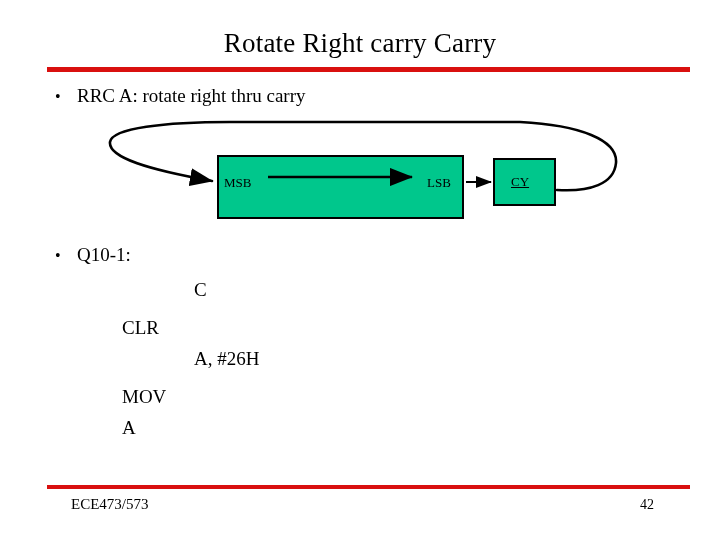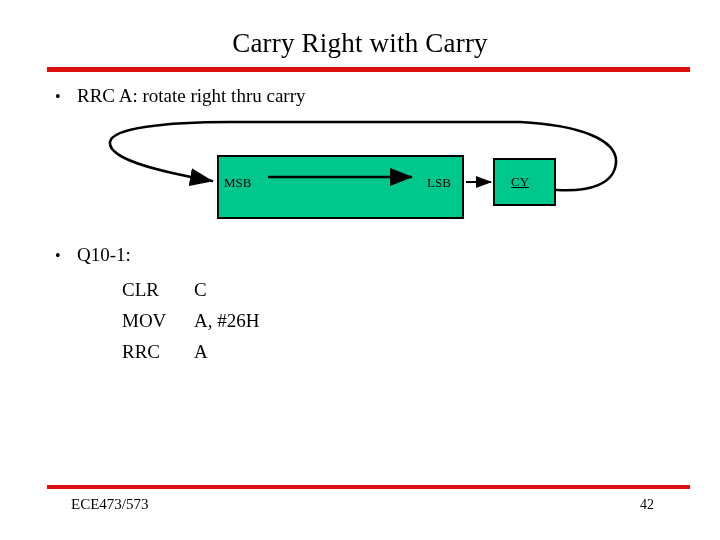--- a/index.html
+++ b/index.html
@@ -164,7 +164,7 @@
 
 <div id="slide">
 
-  <div id="slide-title">Carry Right with Carry</div>
+  <div id="slide-title">Rotate Right carry Carry</div>
   <div id="title-rule" class="rule-red"></div>
 
   <div class="bullet-row" id="bullet-rrc">

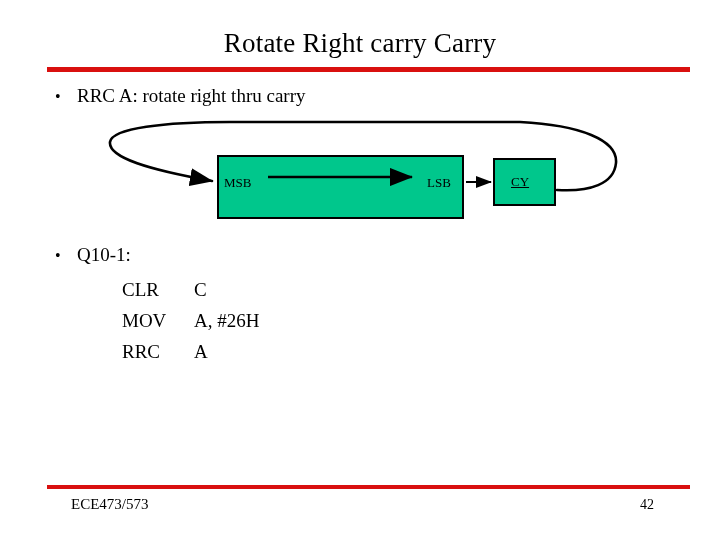--- a/index.html
+++ b/index.html
@@ -89,6 +89,7 @@
   .code-op {
     width: 72px;
     flex: 0 0 72px;
+    margin-top: 38px;
   }
   .code-arg {
     flex: 0 0 auto;

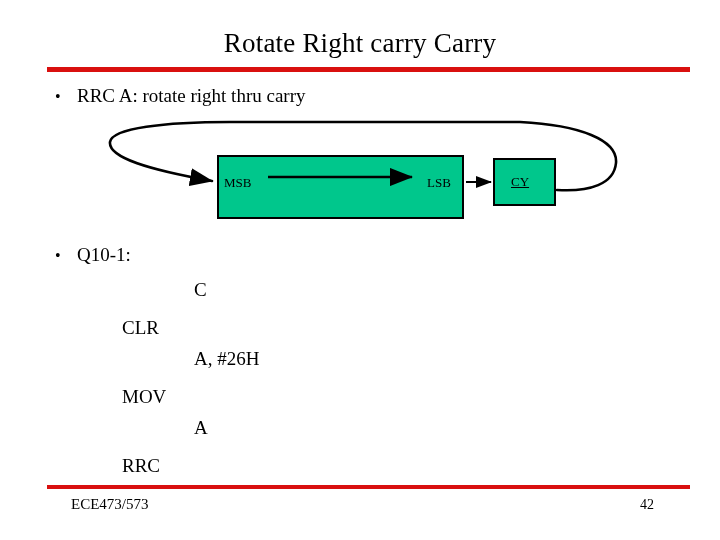--- a/index.html
+++ b/index.html
@@ -216,7 +216,6 @@
       <span class="code-arg">A, #26H</span>
     </div>
     <div class="code-line">
-      <span class="code-op">RRC</span>
       <span class="code-arg">A</span>
     </div>
   </div>

